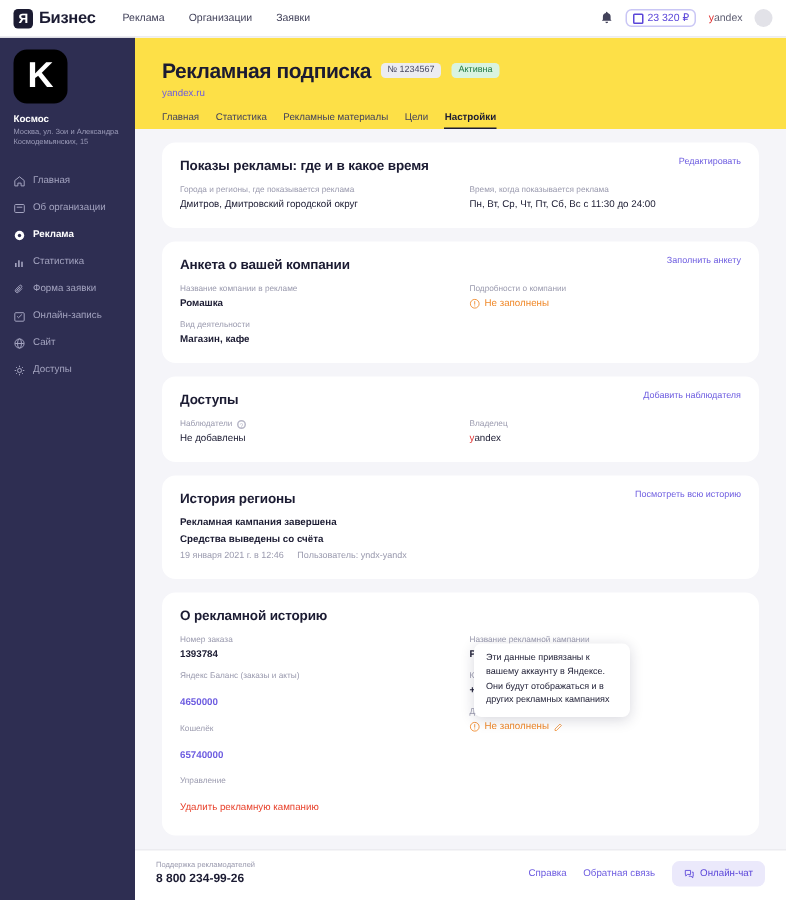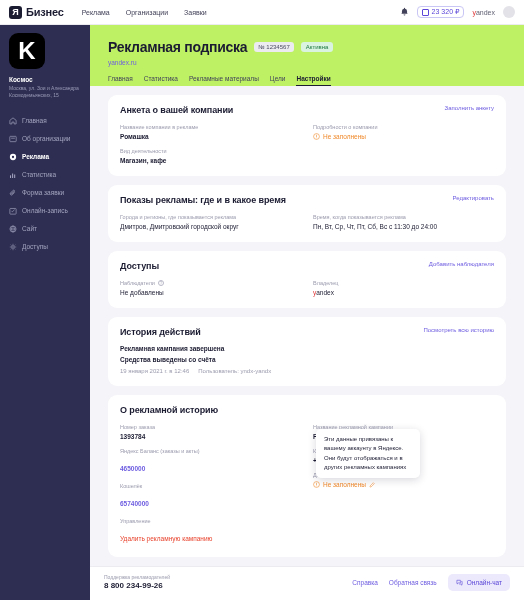--- a/index.html
+++ b/index.html
@@ -85,7 +85,7 @@
   }
   .main-scroll { flex: 1; overflow: hidden; position: relative; }
 
-  .page-head { padding: 14px 18px 0 18px; background: #bef264; }
+  .page-head { padding: 14px 18px 0 18px; background: #fde047; }
   .title-row { display: flex; align-items: center; gap: 7px; }
   .page-title { font-size: 14px; font-weight: bold; color: #1b1b32; letter-spacing: -0.3px; }
   .order-chip {

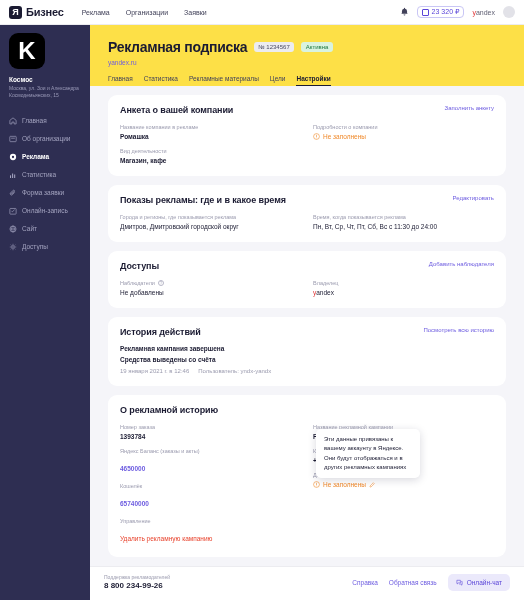--- a/index.html
+++ b/index.html
@@ -318,6 +318,27 @@
 
           <div class="card">
             <div class="card-head">
+              <div class="card-title">Показы рекламы: где и в какое время</div>
+              <a class="card-action" href="#">Редактировать</a>
+            </div>
+            <div class="grid2">
+              <div class="col">
+                <div class="fld">
+                  <div class="fld-label">Города и регионы, где показывается реклама</div>
+                  <div class="fld-value normal">Дмитров, Дмитровский городской округ</div>
+                </div>
+              </div>
+              <div class="col">
+                <div class="fld">
+                  <div class="fld-label">Время, когда показывается реклама</div>
+                  <div class="fld-value normal">Пн, Вт, Ср, Чт, Пт, Сб, Вс с 11:30 до 24:00</div>
+                </div>
+              </div>
+            </div>
+          </div>
+
+          <div class="card">
+            <div class="card-head">
               <div class="card-title">Анкета о вашей компании</div>
               <a class="card-action" href="#">Заполнить анкету</a>
             </div>
@@ -345,27 +366,6 @@
                     </span>
                     <span>Не заполнены</span>
                   </div>
-                </div>
-              </div>
-            </div>
-          </div>
-
-          <div class="card">
-            <div class="card-head">
-              <div class="card-title">Показы рекламы: где и в какое время</div>
-              <a class="card-action" href="#">Редактировать</a>
-            </div>
-            <div class="grid2">
-              <div class="col">
-                <div class="fld">
-                  <div class="fld-label">Города и регионы, где показывается реклама</div>
-                  <div class="fld-value normal">Дмитров, Дмитровский городской округ</div>
-                </div>
-              </div>
-              <div class="col">
-                <div class="fld">
-                  <div class="fld-label">Время, когда показывается реклама</div>
-                  <div class="fld-value normal">Пн, Вт, Ср, Чт, Пт, Сб, Вс с 11:30 до 24:00</div>
                 </div>
               </div>
             </div>

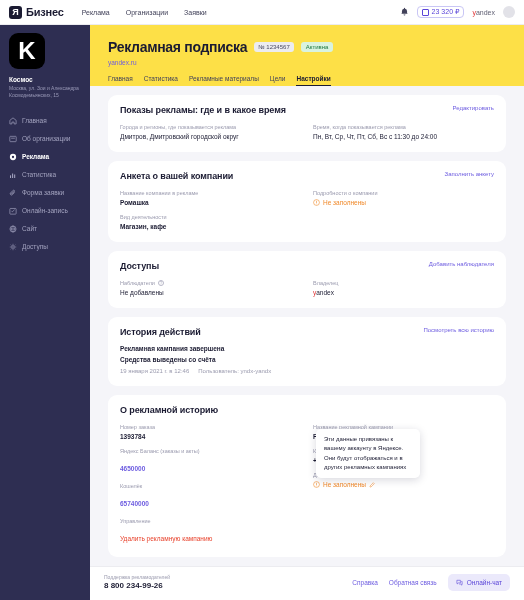--- a/index.html
+++ b/index.html
@@ -397,7 +397,7 @@
 
           <div class="card">
             <div class="card-head">
-              <div class="card-title">История действий</div>
+              <div class="card-title">История регионы</div>
               <a class="card-action" href="#">Посмотреть всю историю</a>
             </div>
             <div class="hist-line">Рекламная кампания завершена</div>

